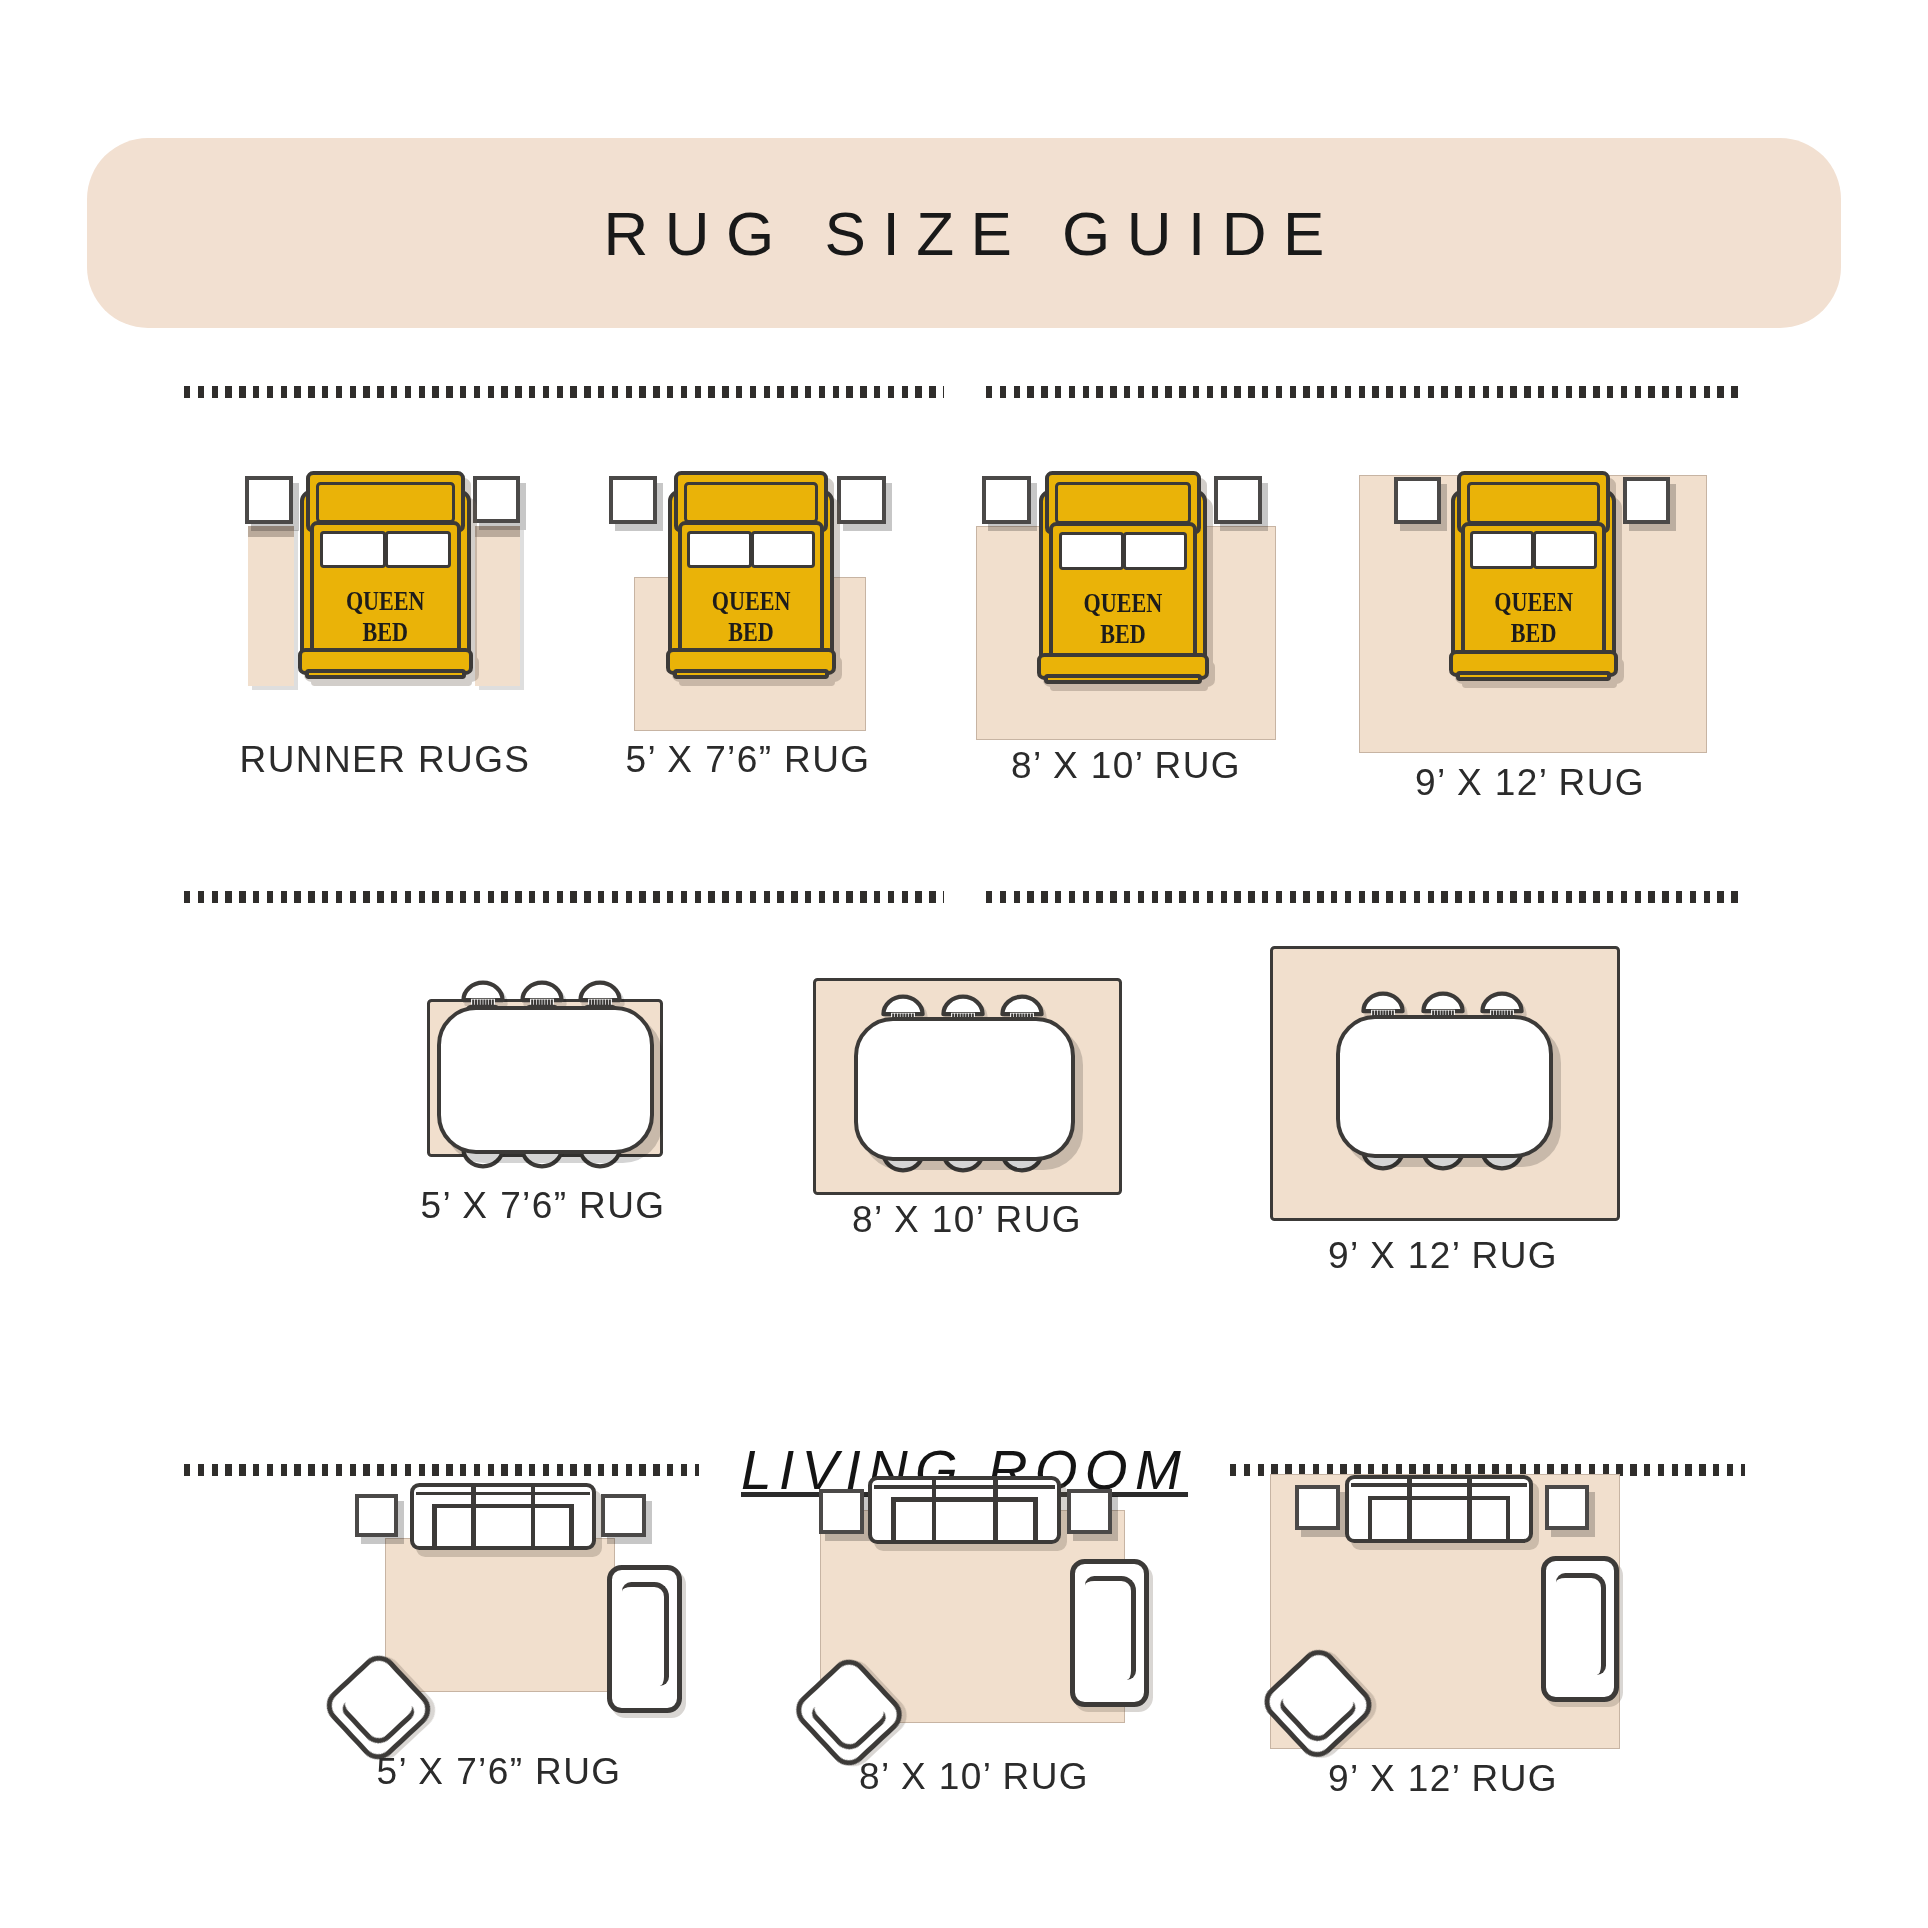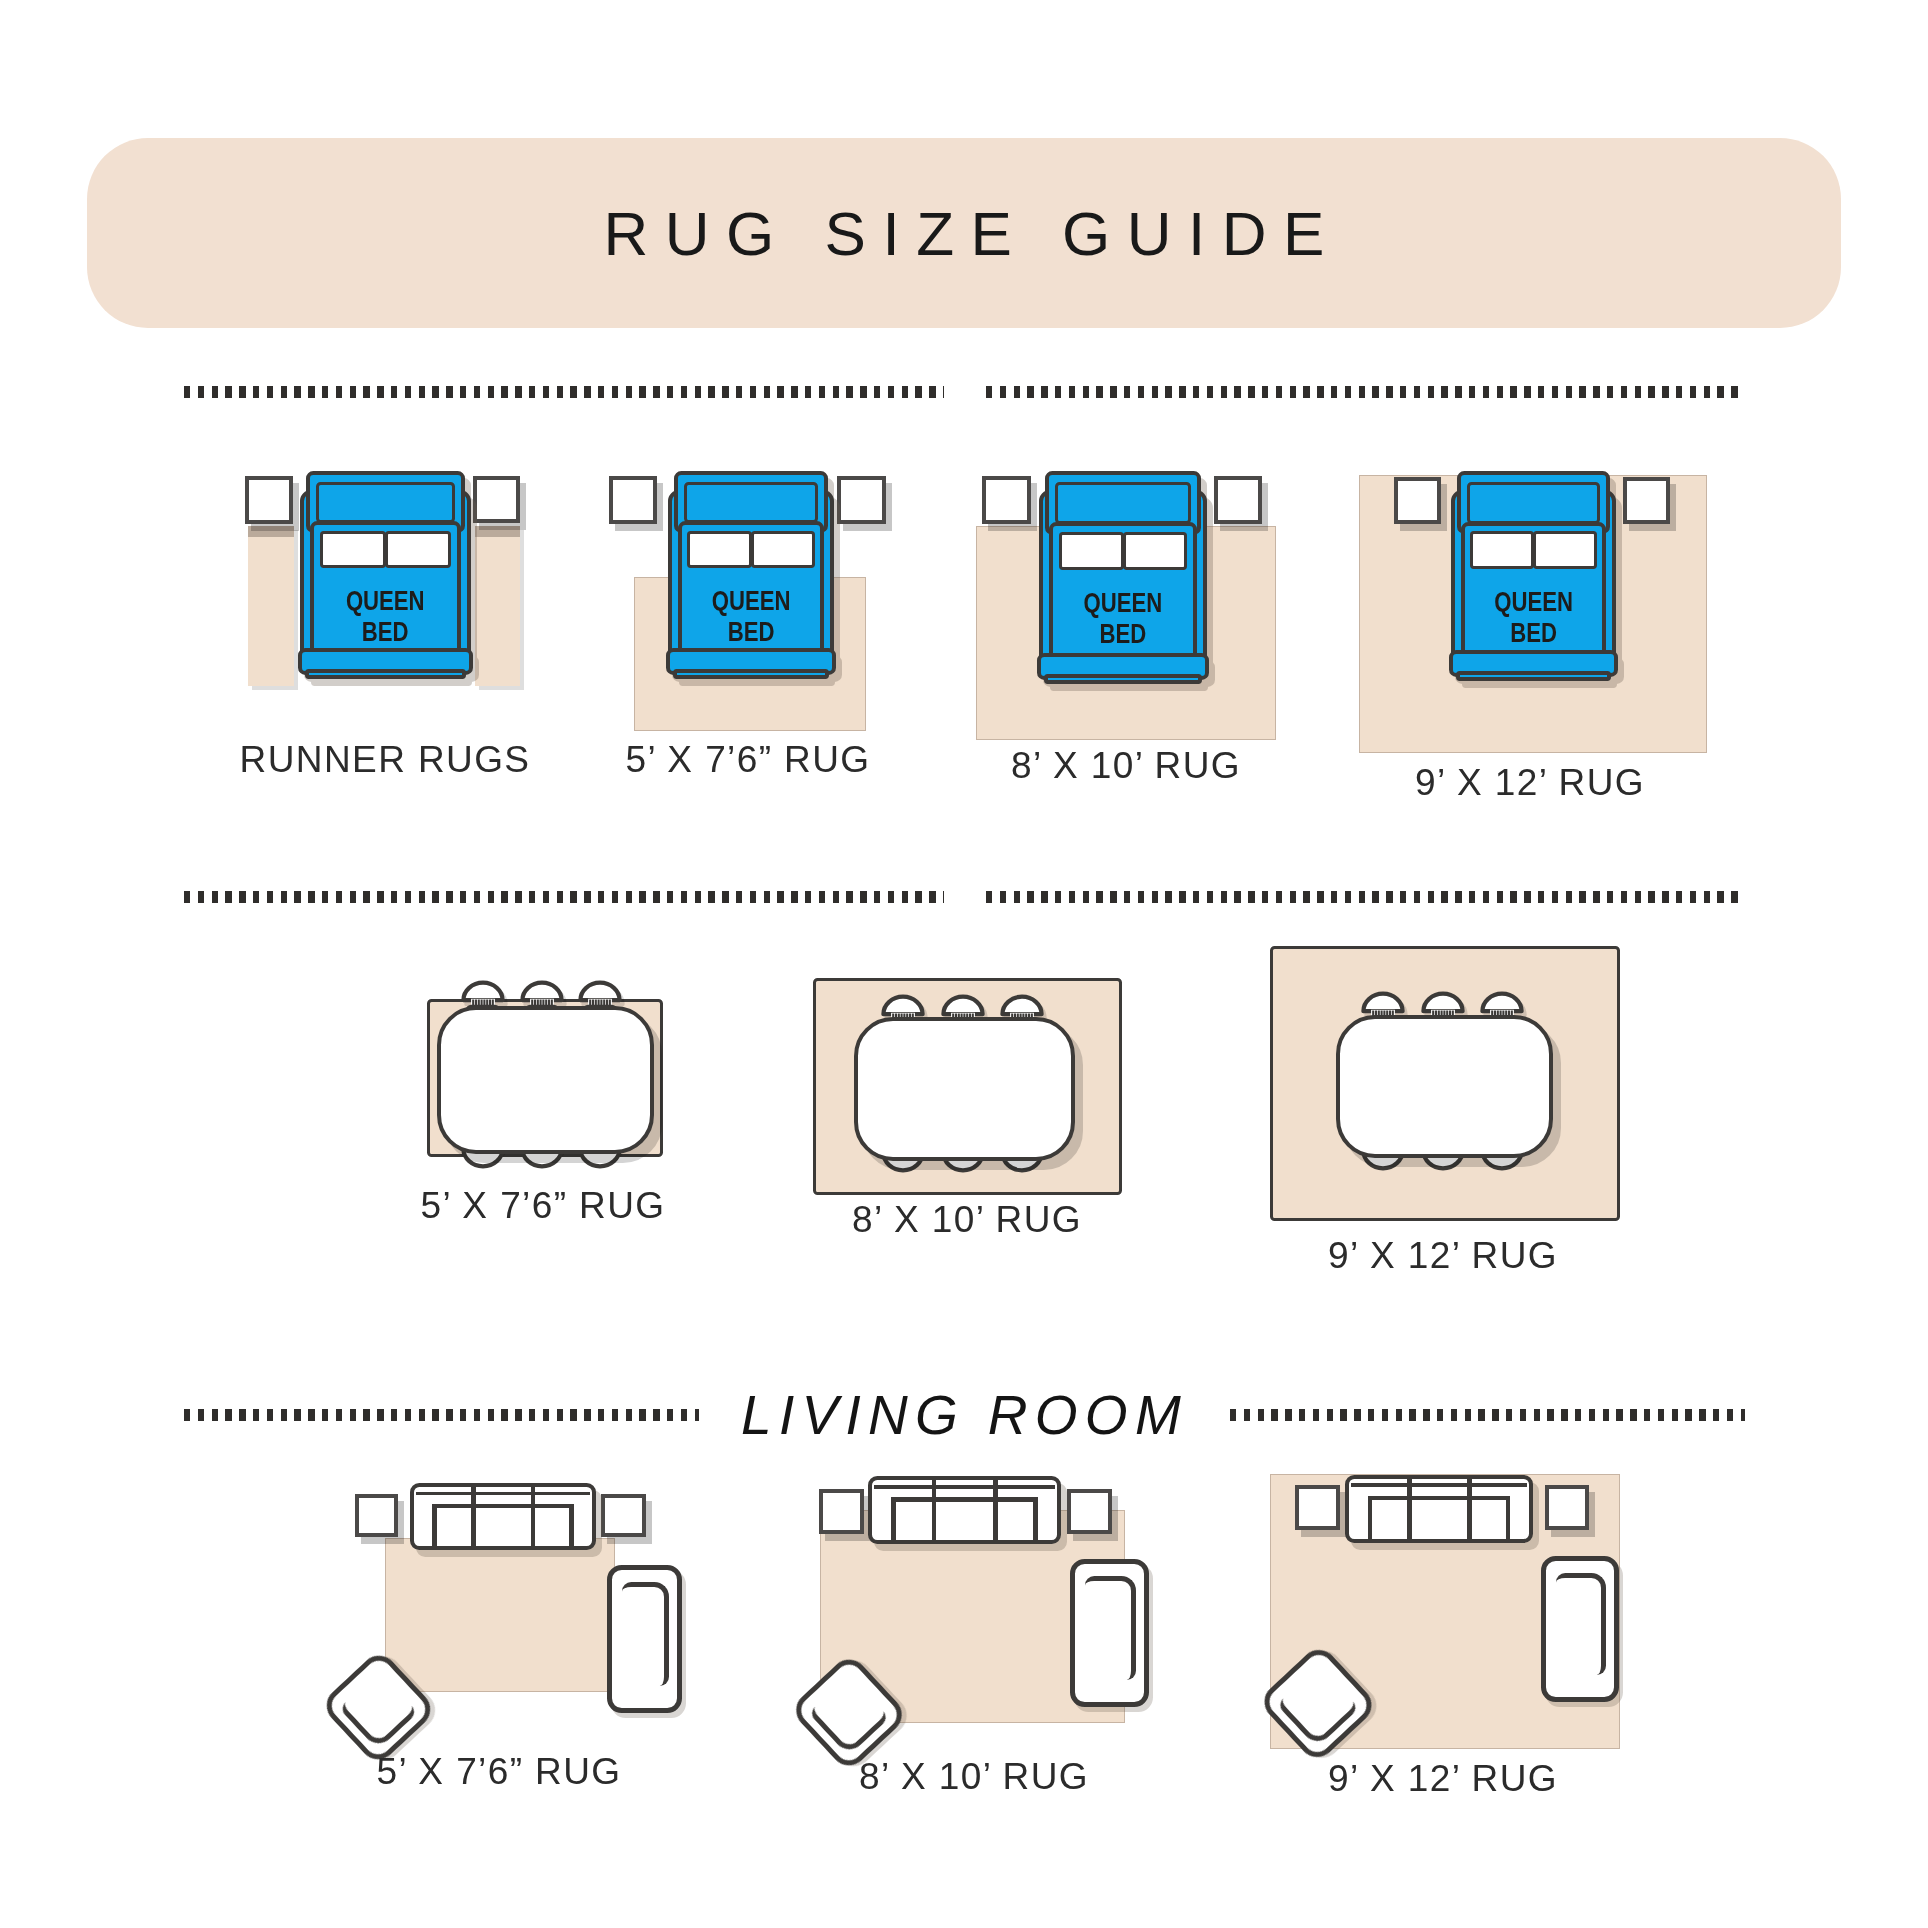--- a/index.html
+++ b/index.html
@@ -35,7 +35,7 @@
 
   
   .bed{position:absolute;filter:drop-shadow(6.4px 7.3px 0 rgba(105,92,80,.30));}
-  .bed>div{position:absolute;background:#0ea5e9;border:4.6px solid var(--line);}
+  .bed>div{position:absolute;background:#eab308;border:4.6px solid var(--line);font-family:Liberation Serif, serif;}
   .bed-frame{left:0;right:0;top:9%;bottom:2%;border-radius:11px;}
   .bed-head{left:3.5%;right:3.5%;top:0;height:26%;border-radius:7.3px;}
   .bed-head::after{content:"";position:absolute;inset:6.4px;border:3.7px solid var(--line);border-radius:4.6px;}

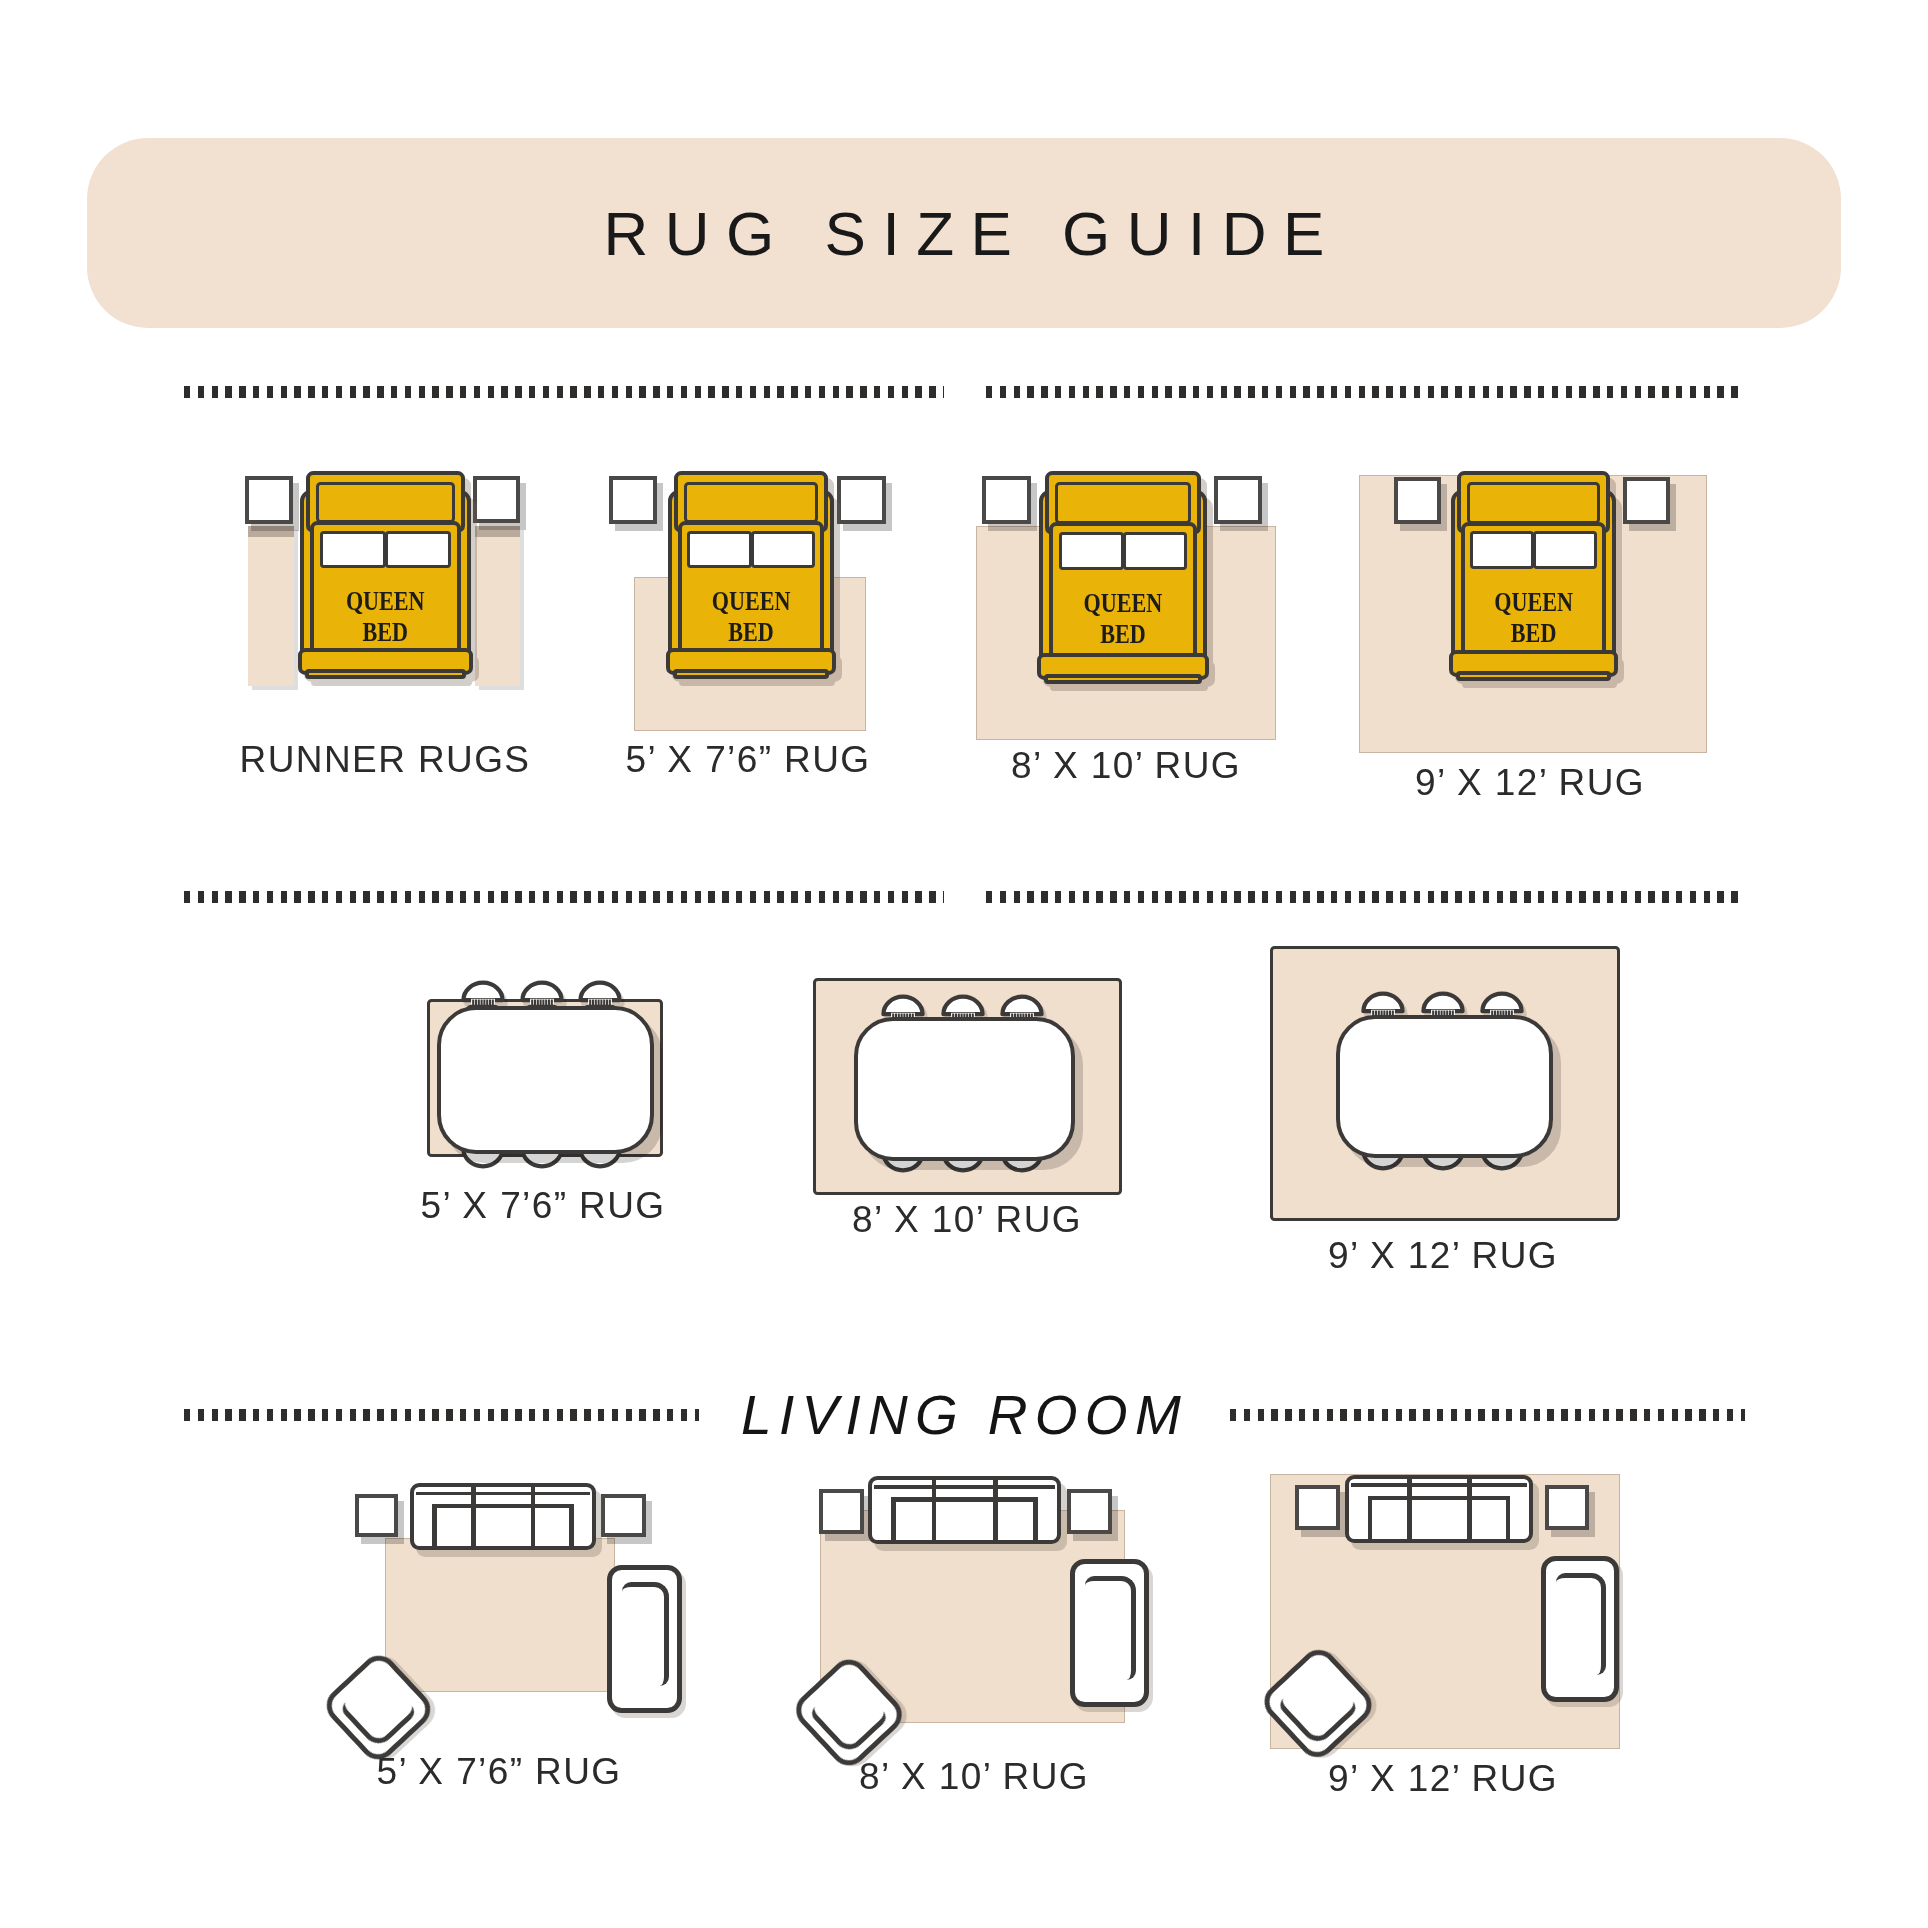--- a/index.html
+++ b/index.html
@@ -457,7 +457,7 @@
     <div class="dlabel" style="left:176px;top:298px;">9’ X 12’ RUG</div>
   </div>
 
-  <div class="sect" style="top:1383px;">
+  <div class="sect" style="top:1438px;text-decoration:underline;">
     <div class="dots"></div>
     <div class="stitle">LIVING ROOM</div>
     <div class="dots"></div>

